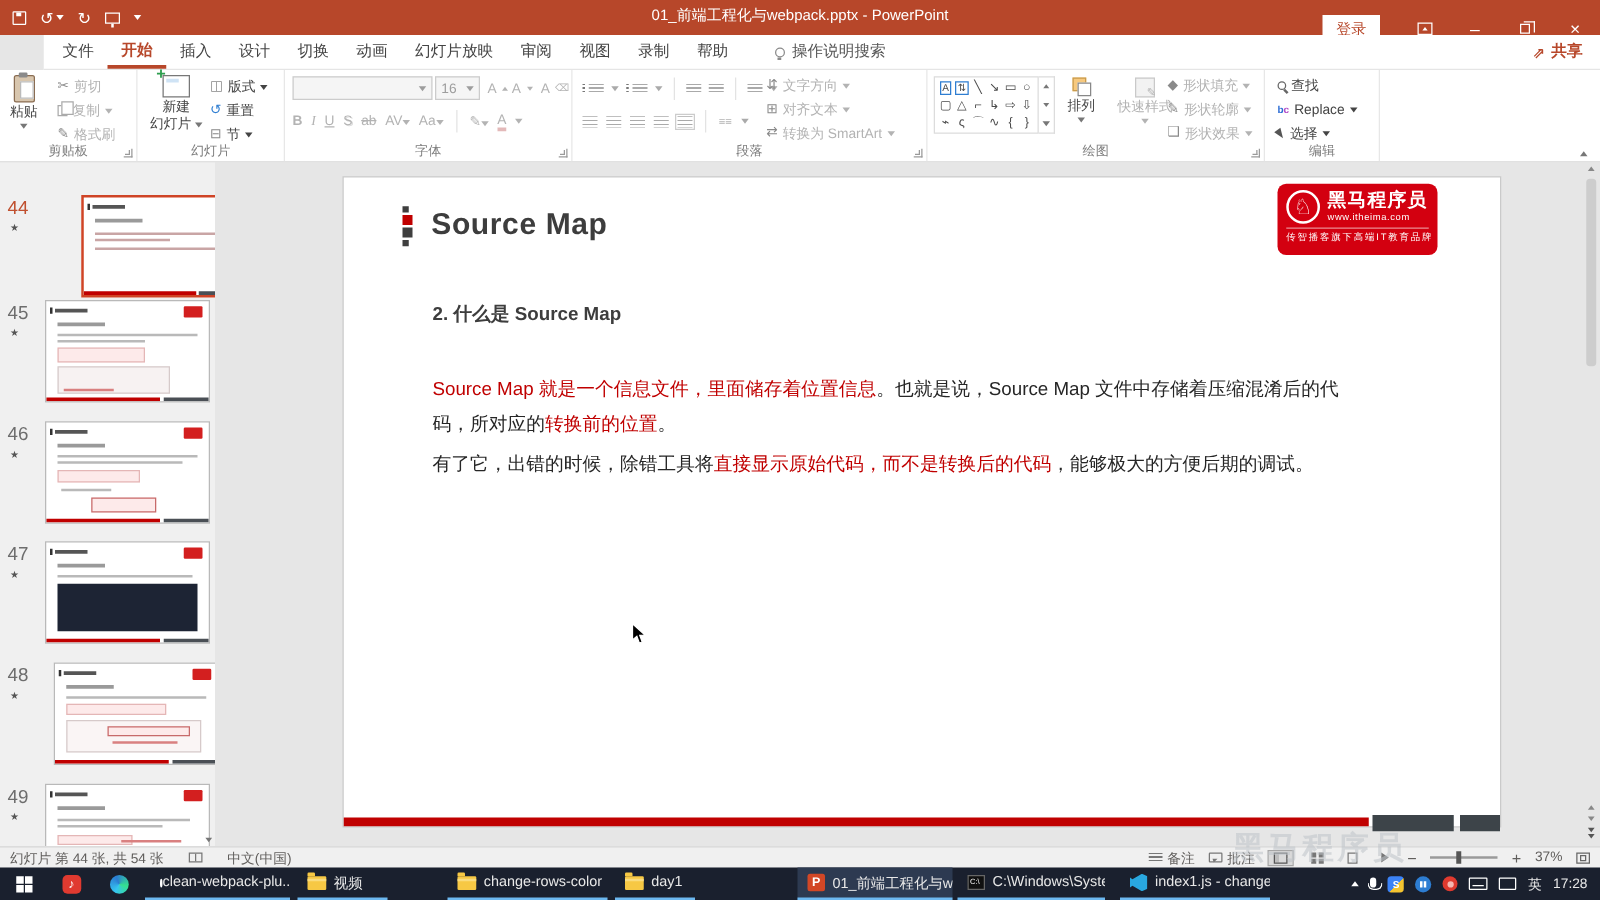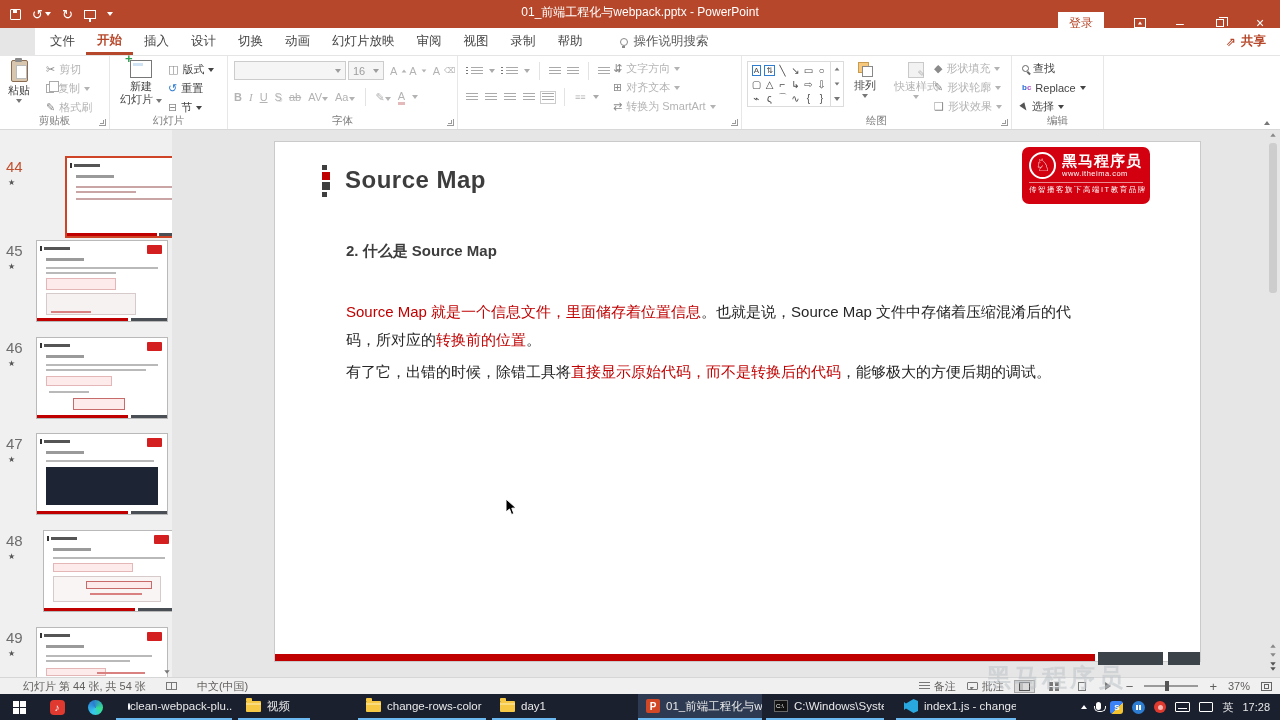--- a/index.html
+++ b/index.html
@@ -344,6 +344,7 @@
             <span class="chv"></span>
           </div>
       </div>
+      <div class="glabel">段落</div>
       <span class="lau"></span>
     </div>
 

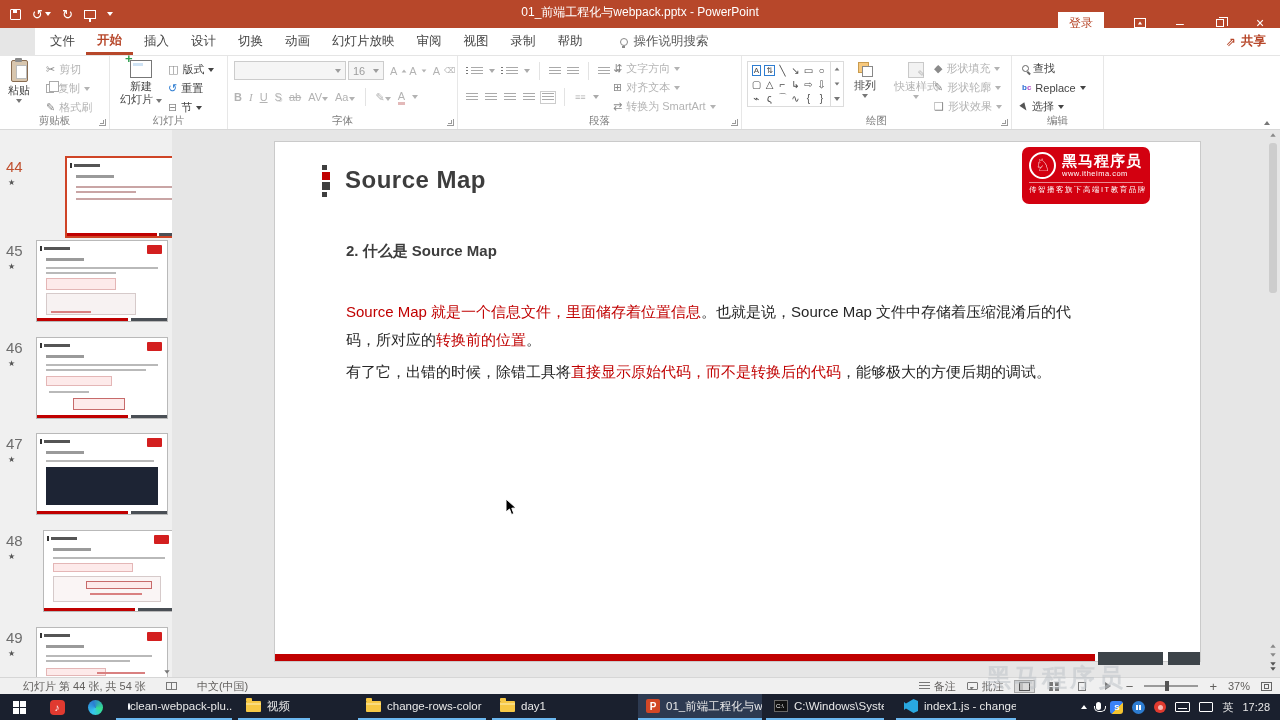--- a/index.html
+++ b/index.html
@@ -120,7 +120,7 @@
 
 
 .statusbar{position:absolute;left:0;right:0;top:677px;height:17px;background:#f0f0f0;border-top:1px solid #d6d6d6;display:flex;align-items:center;font-size:11px;color:#605e5c;}
-.sb-left{display:flex;align-items:center;gap:20px;padding-left:23px;}
+.sb-left{display:flex;align-items:center;gap:20px;padding-left:8px;}
 .sb-right{margin-left:auto;display:flex;align-items:center;gap:11px;padding-right:8px;}
 .ic-book{width:11px;height:8px;border:1px solid #777;position:relative;}
 .ic-book::after{content:"";position:absolute;left:50%;top:0;bottom:0;width:1px;background:#777;}

